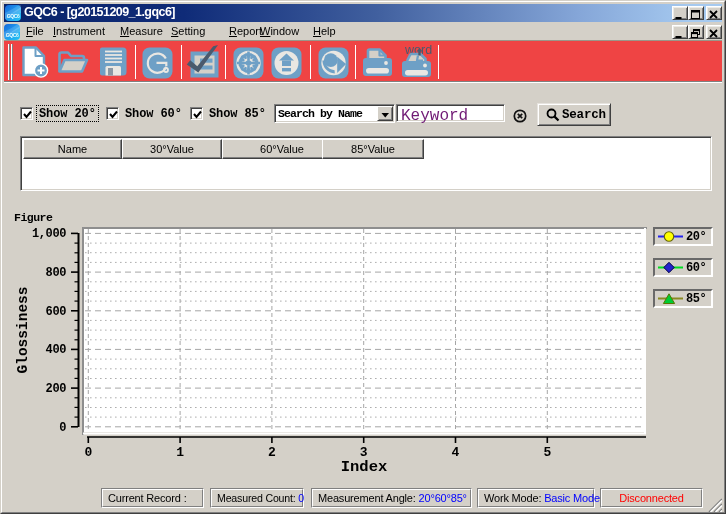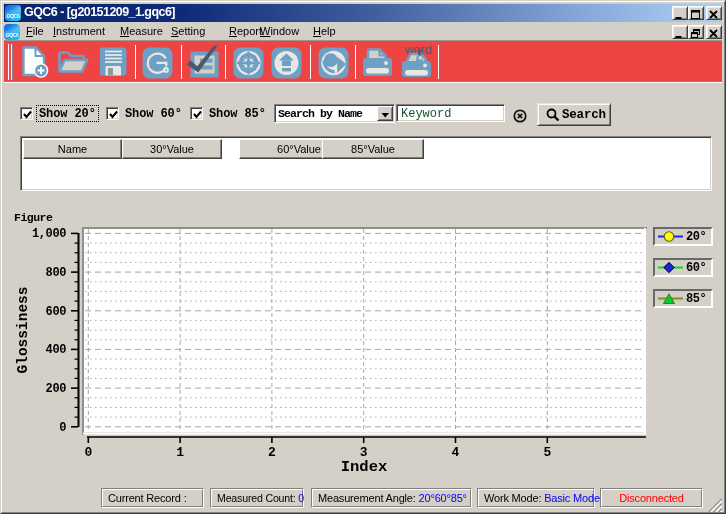--- a/index.html
+++ b/index.html
@@ -37,7 +37,7 @@
   #combo .txt { position:absolute; left:3px; top:2px; font-size:11.5px; letter-spacing:-0.9px; white-space:nowrap; }
   #combo .btn { position:absolute; right:1px; top:1px; width:16px; height:15px; background:#d4d0c8; border:1px solid; border-color:#fff #404040 #404040 #fff; box-shadow:inset 1px 1px 0 #d4d0c8, inset -1px -1px 0 #808080; }
   #keyword { left:396px; top:104px; width:109px; height:18px; }
-  #keyword .txt { position:absolute; left:4px; top:2px; font-size:12px; color:#14532d; font-weight:normal; }
+  #keyword .txt { position:absolute; left:4px; top:2px; font-size:16px; color:#701a75; font-weight:normal; }
   #searchbtn { left:537px; top:103px; width:74px; height:23px; background:#d4d0c8; border:1px solid; border-color:#e6e3de #404040 #404040 #e6e3de; box-shadow:inset 1px 1px 0 #fff, inset -1px -1px 0 #808080; }
   
   #grid { left:20px; top:136px; width:692px; height:55px; background:#fff; border:1px solid; border-color:#808080 #fff #fff #808080; box-shadow:inset 1px 1px 0 #404040, inset -1px -1px 0 #d4d0c8; }

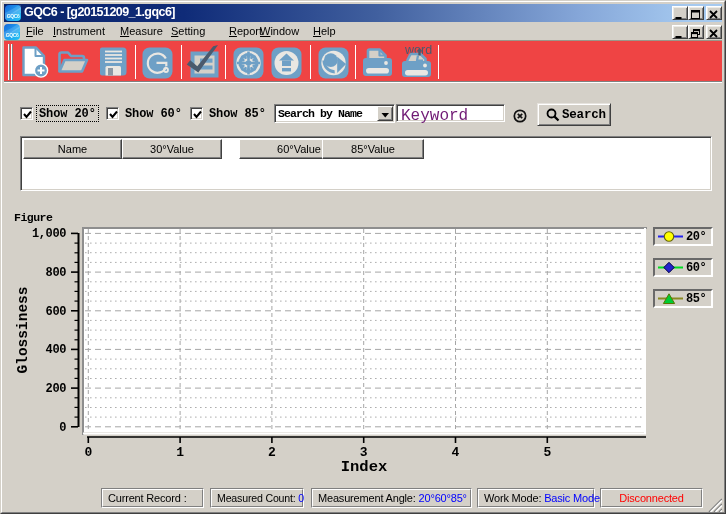--- a/index.html
+++ b/index.html
@@ -257,7 +257,7 @@
 <div class="abs" id="grid">
   <div class="hcell" style="left:2px;width:99px;">Name</div>
   <div class="hcell" style="left:101px;width:100px;">30°Value</div>
-  <div class="hcell" style="left:218px;width:120px;">60°Value</div>
+  <div class="hcell" style="left:201px;width:120px;">60°Value</div>
   <div class="hcell" style="left:301px;width:102px;">85°Value</div>
 </div>
 

